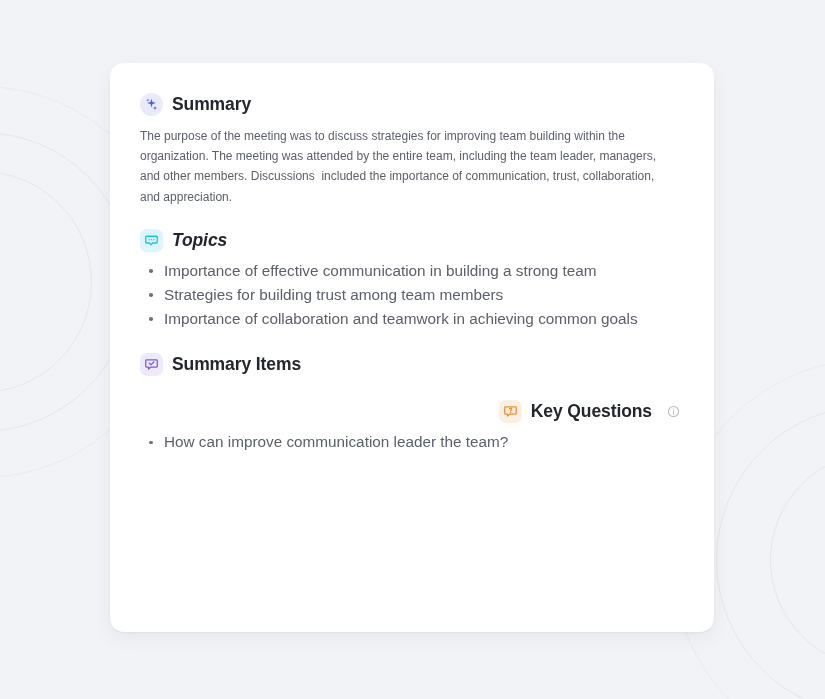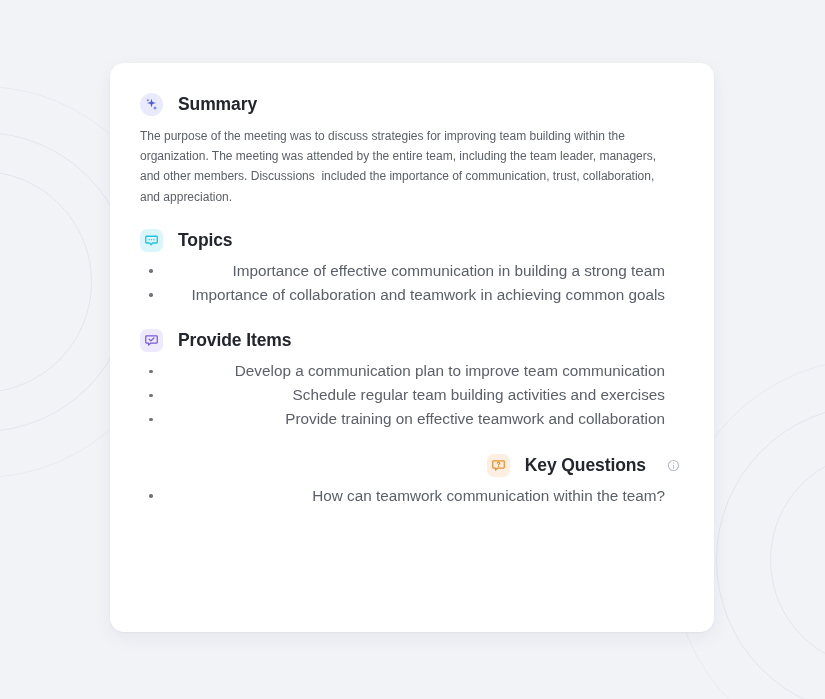--- a/index.html
+++ b/index.html
@@ -59,7 +59,7 @@
   .sec-head {
     display: flex;
     align-items: center;
-    gap: 15px;
+    gap: 9px;
   }
   .sec-title {
     font-size: 17.5px;

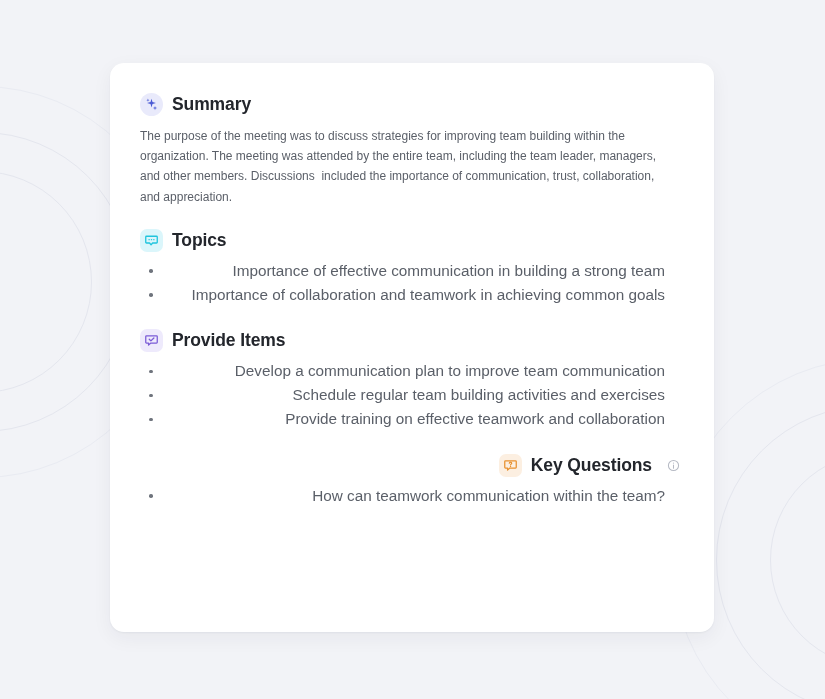--- a/index.html
+++ b/index.html
@@ -128,7 +128,7 @@
     background: #6f747d;
   }
 
-  .sec-topics  { margin-top: 22px; }
+  .sec-topics  { margin-top: 22px; font-style: italic; }
   .sec-action  { margin-top: 24px; }
   .sec-key     { margin-top: 24px; justify-content: flex-end; }
 </style>

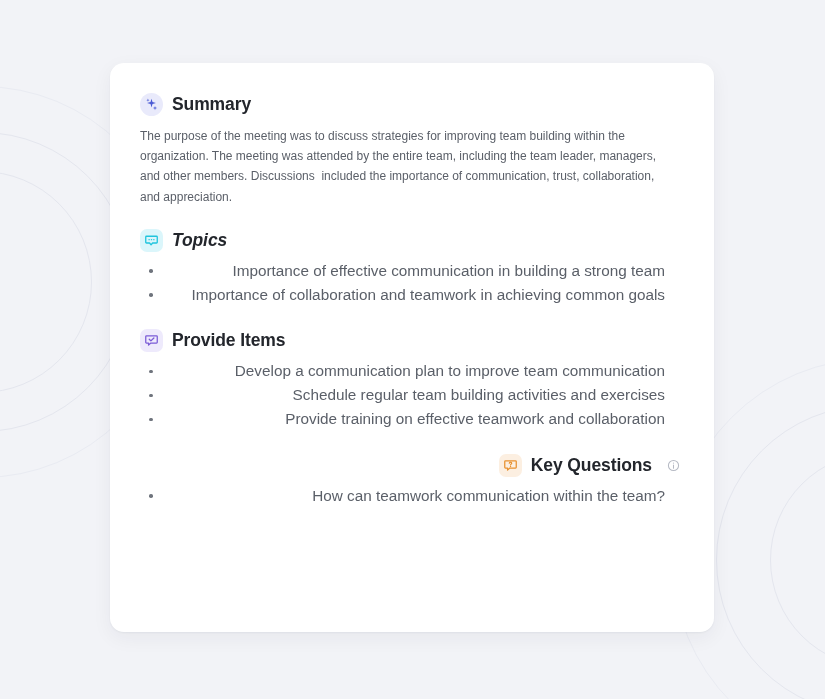--- a/index.html
+++ b/index.html
@@ -115,7 +115,6 @@
     color: #5a5f68;
     margin-bottom: 3.5px;
     width: 525px;
-    text-align: right;
   }
   ul.bullets li::before {
     content: "";

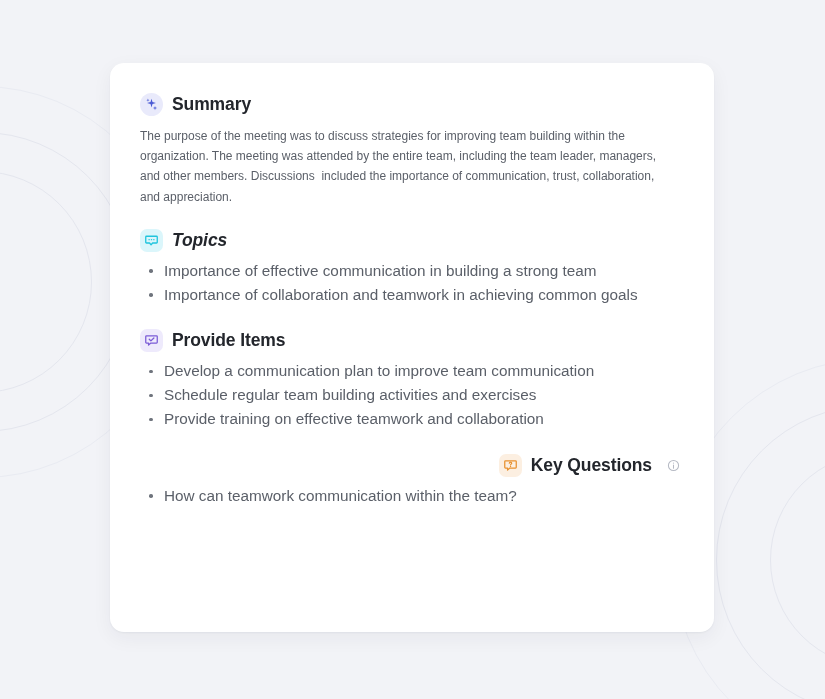--- a/index.html
+++ b/index.html
@@ -171,6 +171,7 @@
   </div>
   <ul class="bullets">
     <li>Importance of effective communication in building a strong team</li>
+    <li>Strategies for building trust among team members</li>
     <li>Importance of collaboration and teamwork in achieving common goals</li>
   </ul>
 

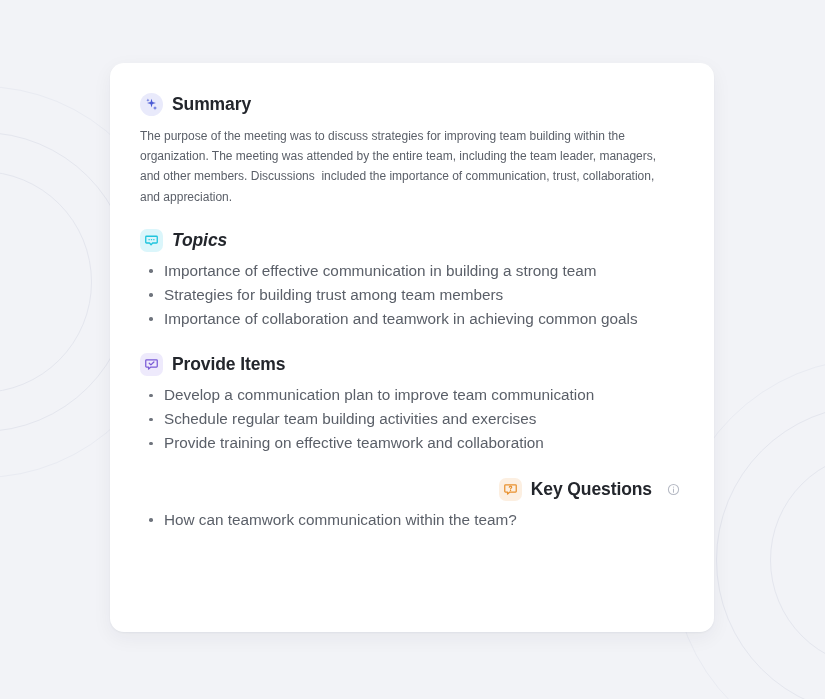--- a/index.html
+++ b/index.html
@@ -182,7 +182,7 @@
         <path d="M8.4 10.1 11 12.6 15.8 7.9" fill="none" stroke="#7a5bd6" stroke-width="2.1" stroke-linecap="round" stroke-linejoin="round"></path>
       </svg>
     </span>
-    <span class="sec-title">Provide Items</span>
+    <span class="sec-title">Summary Items</span>
   </div>
   <ul class="bullets">
     <li>Develop a communication plan to improve team communication</li>

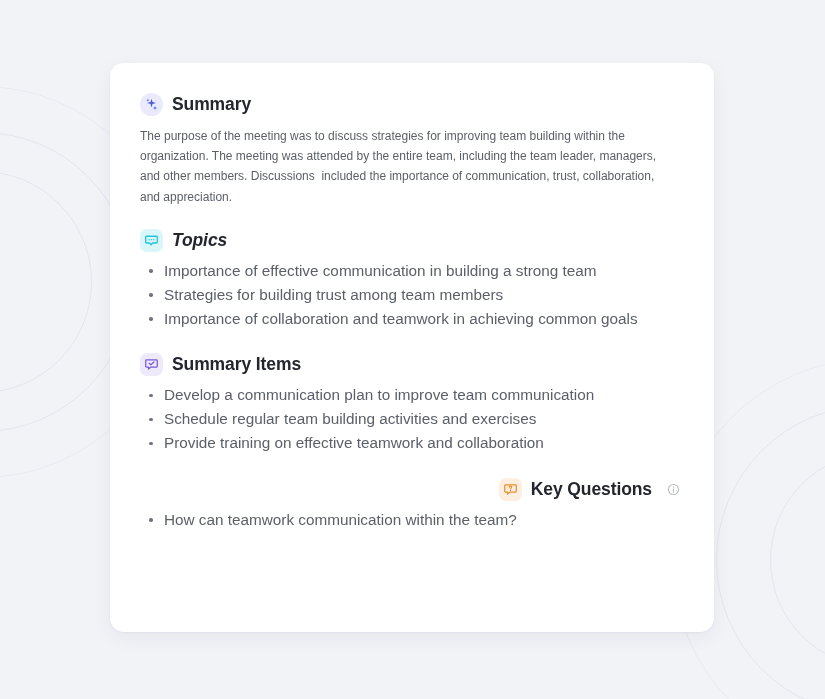--- a/index.html
+++ b/index.html
@@ -184,11 +184,6 @@
     </span>
     <span class="sec-title">Summary Items</span>
   </div>
-  <ul class="bullets">
-    <li>Develop a communication plan to improve team communication</li>
-    <li>Schedule regular team building activities and exercises</li>
-    <li>Provide training on effective teamwork and collaboration</li>
-  </ul>
 
   <div class="sec-head sec-key">
     <span class="chip chip-key">

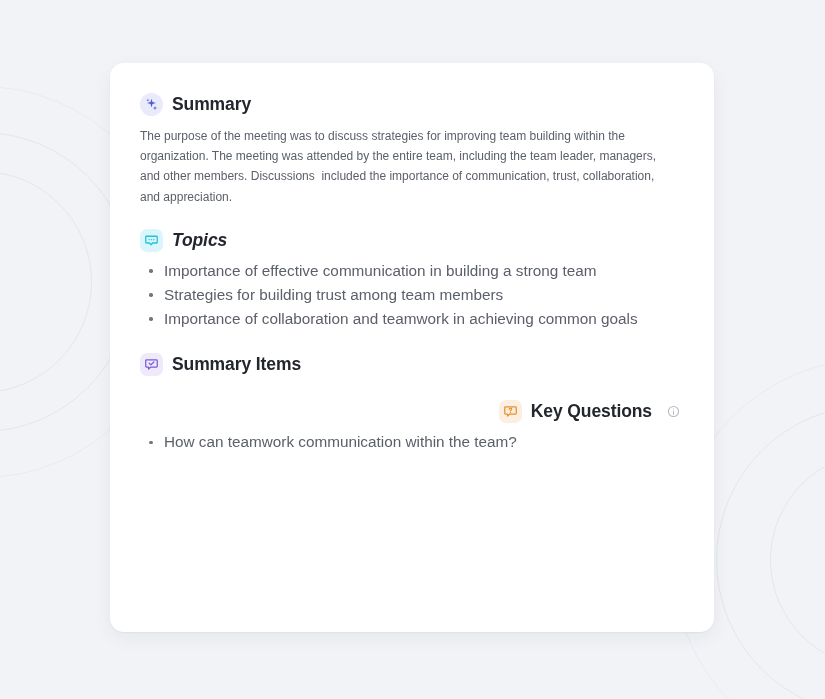--- a/index.html
+++ b/index.html
@@ -203,7 +203,7 @@
     </span>
   </div>
   <ul class="bullets">
-    <li>How can teamwork communication within the team?</li>
+    <li>How can improve communication leader the team?</li>
   </ul>
 
 </div>

